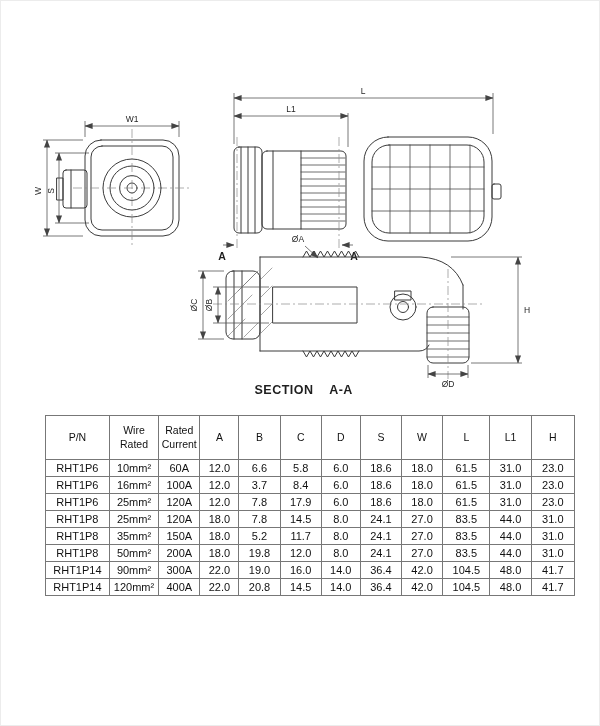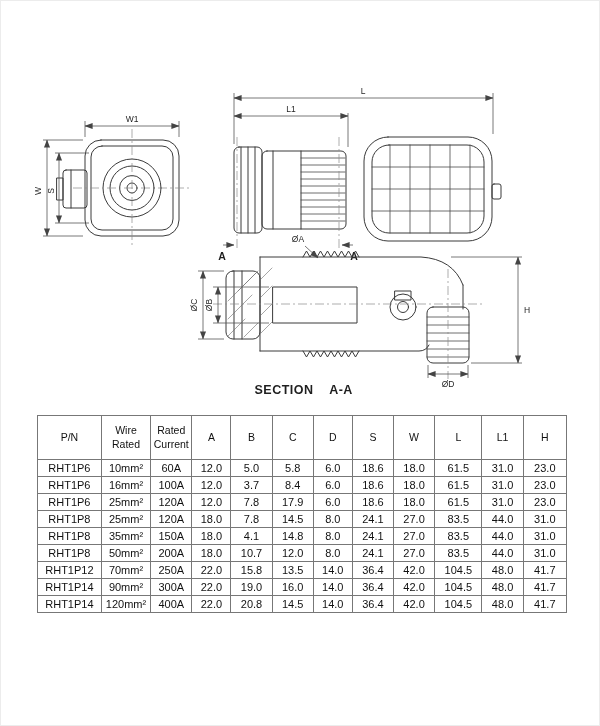--- a/index.html
+++ b/index.html
@@ -15,7 +15,7 @@
   .dimtext  { font-size:8.5px; }
   .cuttext  { font-size:10.5px; font-weight:bold; }
   .sectiontitle { font-size:12.5px; font-weight:bold; letter-spacing:0.5px; }
-  .spec-table { position:absolute; left:36px; top:414px; width:530px; border-collapse:collapse; table-layout:fixed; font-size:11px; color:#111; }
+  .spec-table { position:absolute; left:44px; top:414px; width:530px; border-collapse:collapse; table-layout:fixed; font-size:11px; color:#111; }
   .spec-table th, .spec-table td { border:1px solid #777; text-align:center; vertical-align:middle; font-weight:400; padding:2px 1px; overflow:hidden; }
   .spec-table td { height:17px; }
   .spec-table th { font-size:10.5px; height:44px; line-height:1.25; }

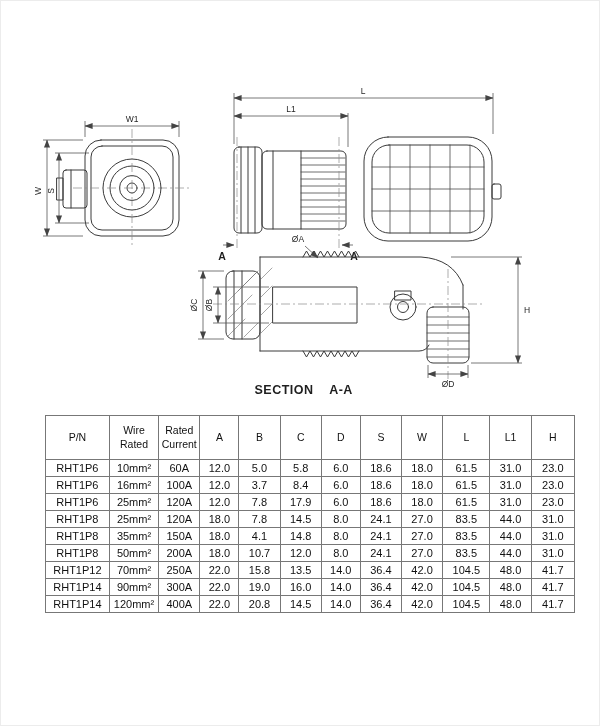--- a/index.html
+++ b/index.html
@@ -222,7 +222,7 @@
           <td>10mm²</td>
           <td>60A</td>
           <td>12.0</td>
-          <td>5.0</td>
+          <td>6.6</td>
           <td>5.8</td>
           <td>6.0</td>
           <td>18.6</td>

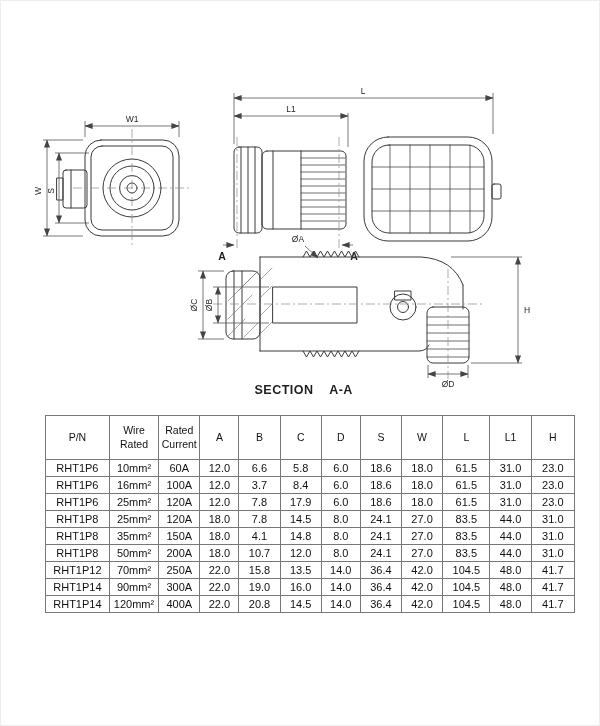--- a/index.html
+++ b/index.html
@@ -278,7 +278,7 @@
           <td>35mm²</td>
           <td>150A</td>
           <td>18.0</td>
-          <td>4.1</td>
+          <td>5.2</td>
           <td>14.8</td>
           <td>8.0</td>
           <td>24.1</td>

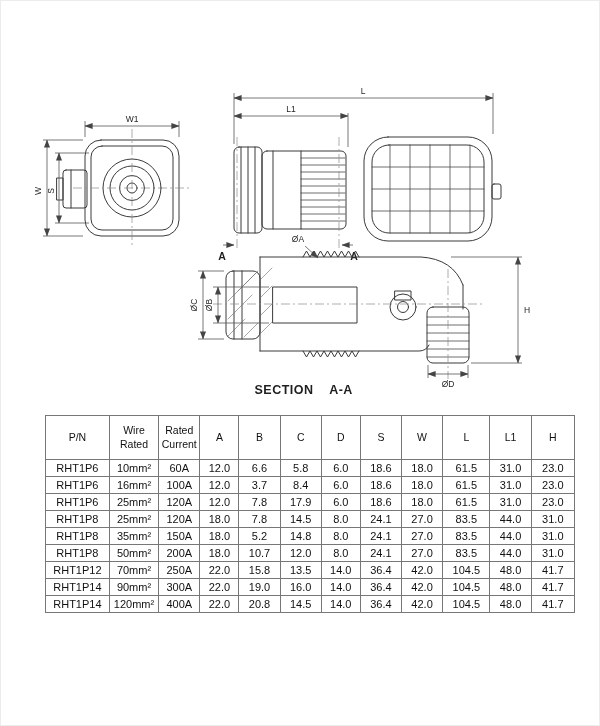--- a/index.html
+++ b/index.html
@@ -279,7 +279,7 @@
           <td>150A</td>
           <td>18.0</td>
           <td>5.2</td>
-          <td>14.8</td>
+          <td>11.7</td>
           <td>8.0</td>
           <td>24.1</td>
           <td>27.0</td>

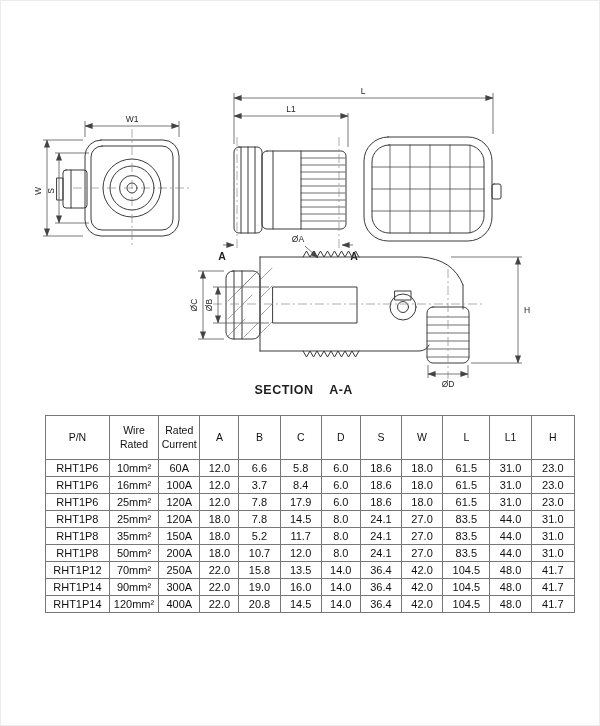--- a/index.html
+++ b/index.html
@@ -292,7 +292,7 @@
           <td>50mm²</td>
           <td>200A</td>
           <td>18.0</td>
-          <td>10.7</td>
+          <td>19.8</td>
           <td>12.0</td>
           <td>8.0</td>
           <td>24.1</td>

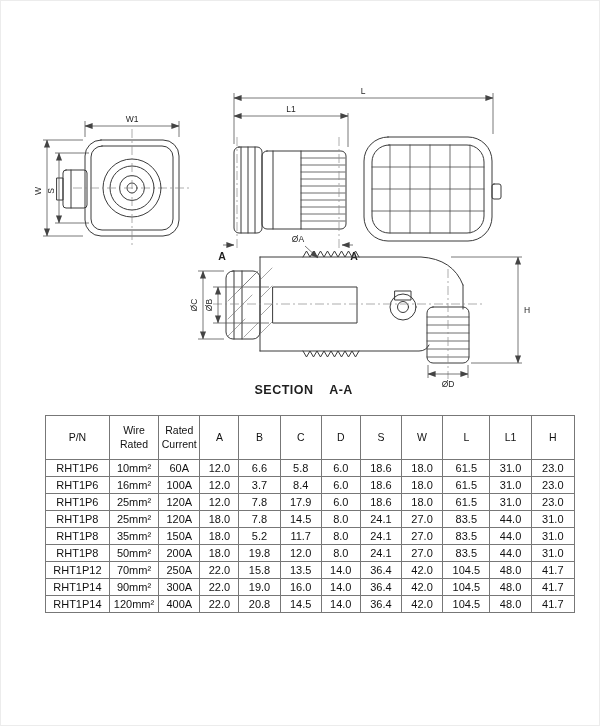--- a/index.html
+++ b/index.html
@@ -302,20 +302,6 @@
           <td>31.0</td>
         </tr>
         <tr>
-          <td>RHT1P12</td>
-          <td>70mm²</td>
-          <td>250A</td>
-          <td>22.0</td>
-          <td>15.8</td>
-          <td>13.5</td>
-          <td>14.0</td>
-          <td>36.4</td>
-          <td>42.0</td>
-          <td>104.5</td>
-          <td>48.0</td>
-          <td>41.7</td>
-        </tr>
-        <tr>
           <td>RHT1P14</td>
           <td>90mm²</td>
           <td>300A</td>

